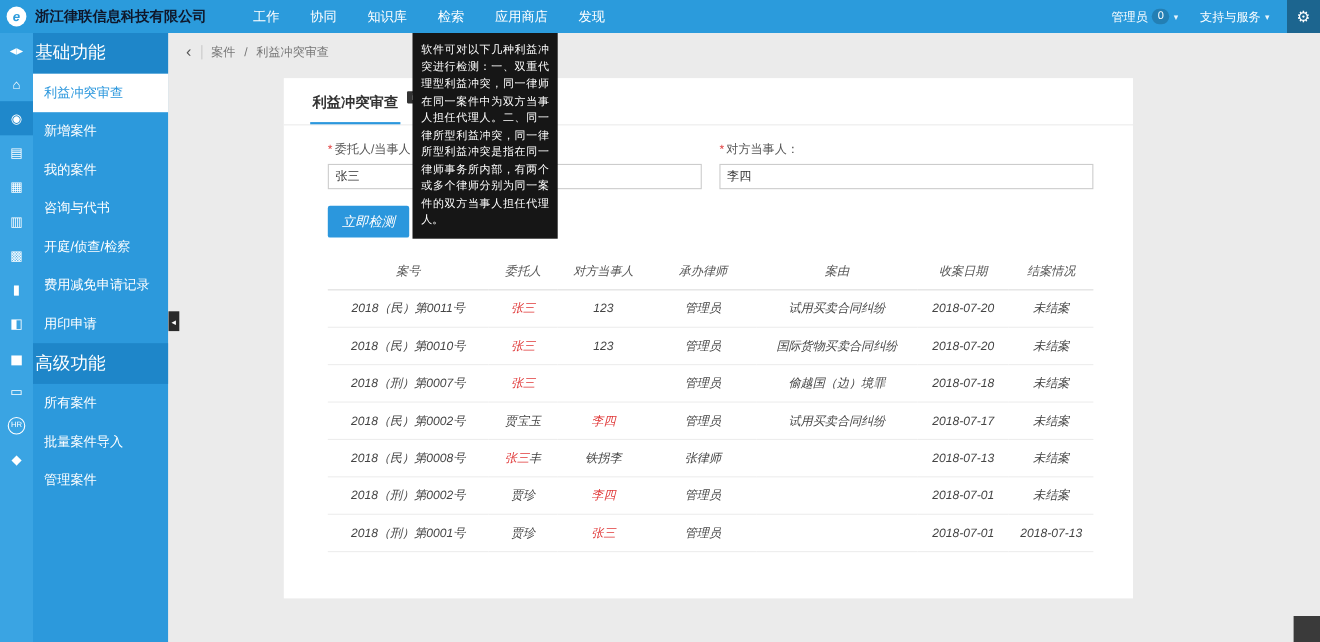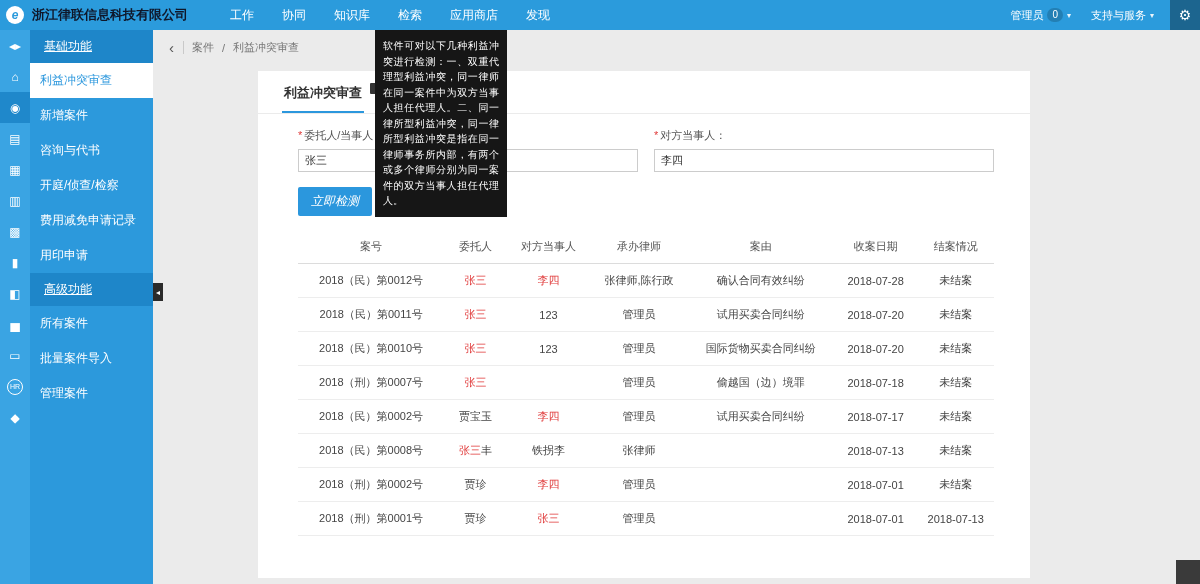--- a/index.html
+++ b/index.html
@@ -27,7 +27,7 @@
   .tile.hl{background:#1f88cb;}
   .hr-badge{width:16px;height:16px;border:1px solid #fff;border-radius:50%;font-size:7px;display:flex;align-items:center;justify-content:center;}
   .menu{width:123px;background:#2c99dc;color:#fff;}
-  .sec-h{background:#1e86c9;font-size:12px;padding:8px 14px;cursor:pointer;text-decoration:underline;}
+  .sec-h{background:#1e86c9;font-size:16px;padding:8px 2px;cursor:pointer;}
   .mi{font-size:12px;padding:9px 10px;cursor:pointer;white-space:nowrap;}
   .mi.active{background:#fff;color:#2b97dd;}
 

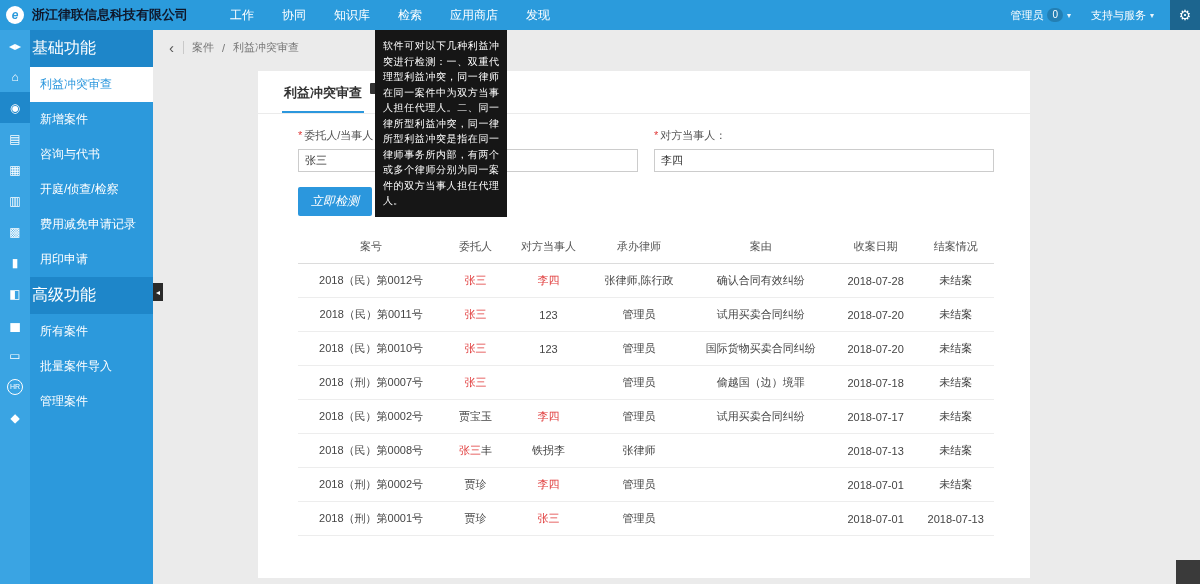--- a/index.html
+++ b/index.html
@@ -116,6 +116,7 @@
       <div class="sec-h">基础功能</div>
       <div class="mi active">利益冲突审查</div>
       <div class="mi">新增案件</div>
+      <div class="mi">我的案件</div>
       <div class="mi">咨询与代书</div>
       <div class="mi">开庭/侦查/检察</div>
       <div class="mi">费用减免申请记录</div>

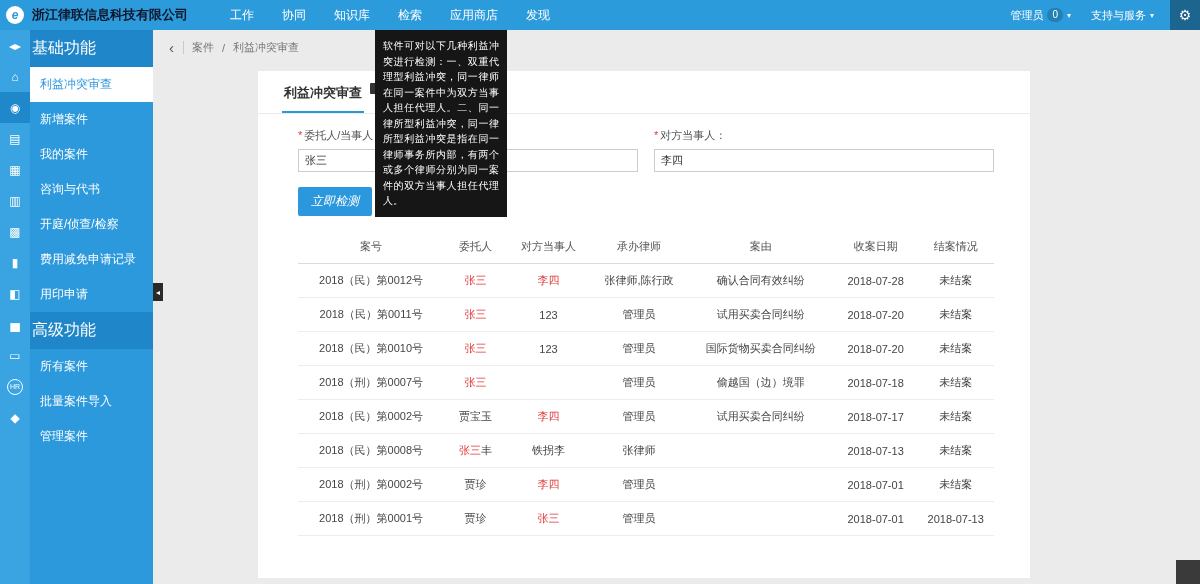--- a/index.html
+++ b/index.html
@@ -53,7 +53,7 @@
   .btnrow{padding:15px 40px 0;}
   .btn{background:#2b97dd;color:#fff;border:none;font-size:12px;padding:6px 13px;border-radius:2px;cursor:pointer;font-style:italic;}
 
-  .tablewrap{margin:14px 36px 16px 40px;}
+  .tablewrap{margin:14px 36px 16px 40px;font-style:italic;}
   table{width:100%;border-collapse:collapse;font-size:11px;color:#444;table-layout:fixed;}
   th{font-weight:normal;color:#555;padding:9px 3px;border-bottom:1px solid #dcdcdc;text-align:center;}
   td{padding:9px 3px;text-align:center;border-bottom:1px solid #ededed;overflow:hidden;white-space:nowrap;}

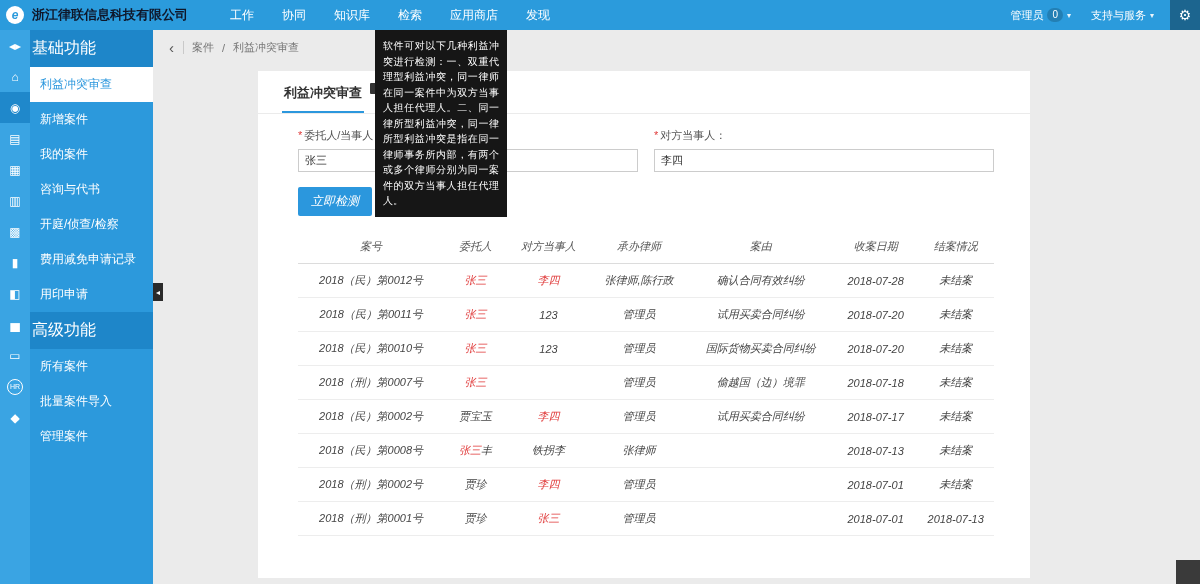--- a/index.html
+++ b/index.html
@@ -184,15 +184,6 @@
             </thead>
           <tbody>
               <tr>
-                <td><span>2018（民）第0012号</span></td>
-                <td><span class="red">张三</span></td>
-                <td><span class="red">李四</span></td>
-                <td><span>张律师,陈行政</span></td>
-                <td><span>确认合同有效纠纷</span></td>
-                <td><span>2018-07-28</span></td>
-                <td><span>未结案</span></td>
-              </tr>
-              <tr>
                 <td><span>2018（民）第0011号</span></td>
                 <td><span class="red">张三</span></td>
                 <td><span>123</span></td>

